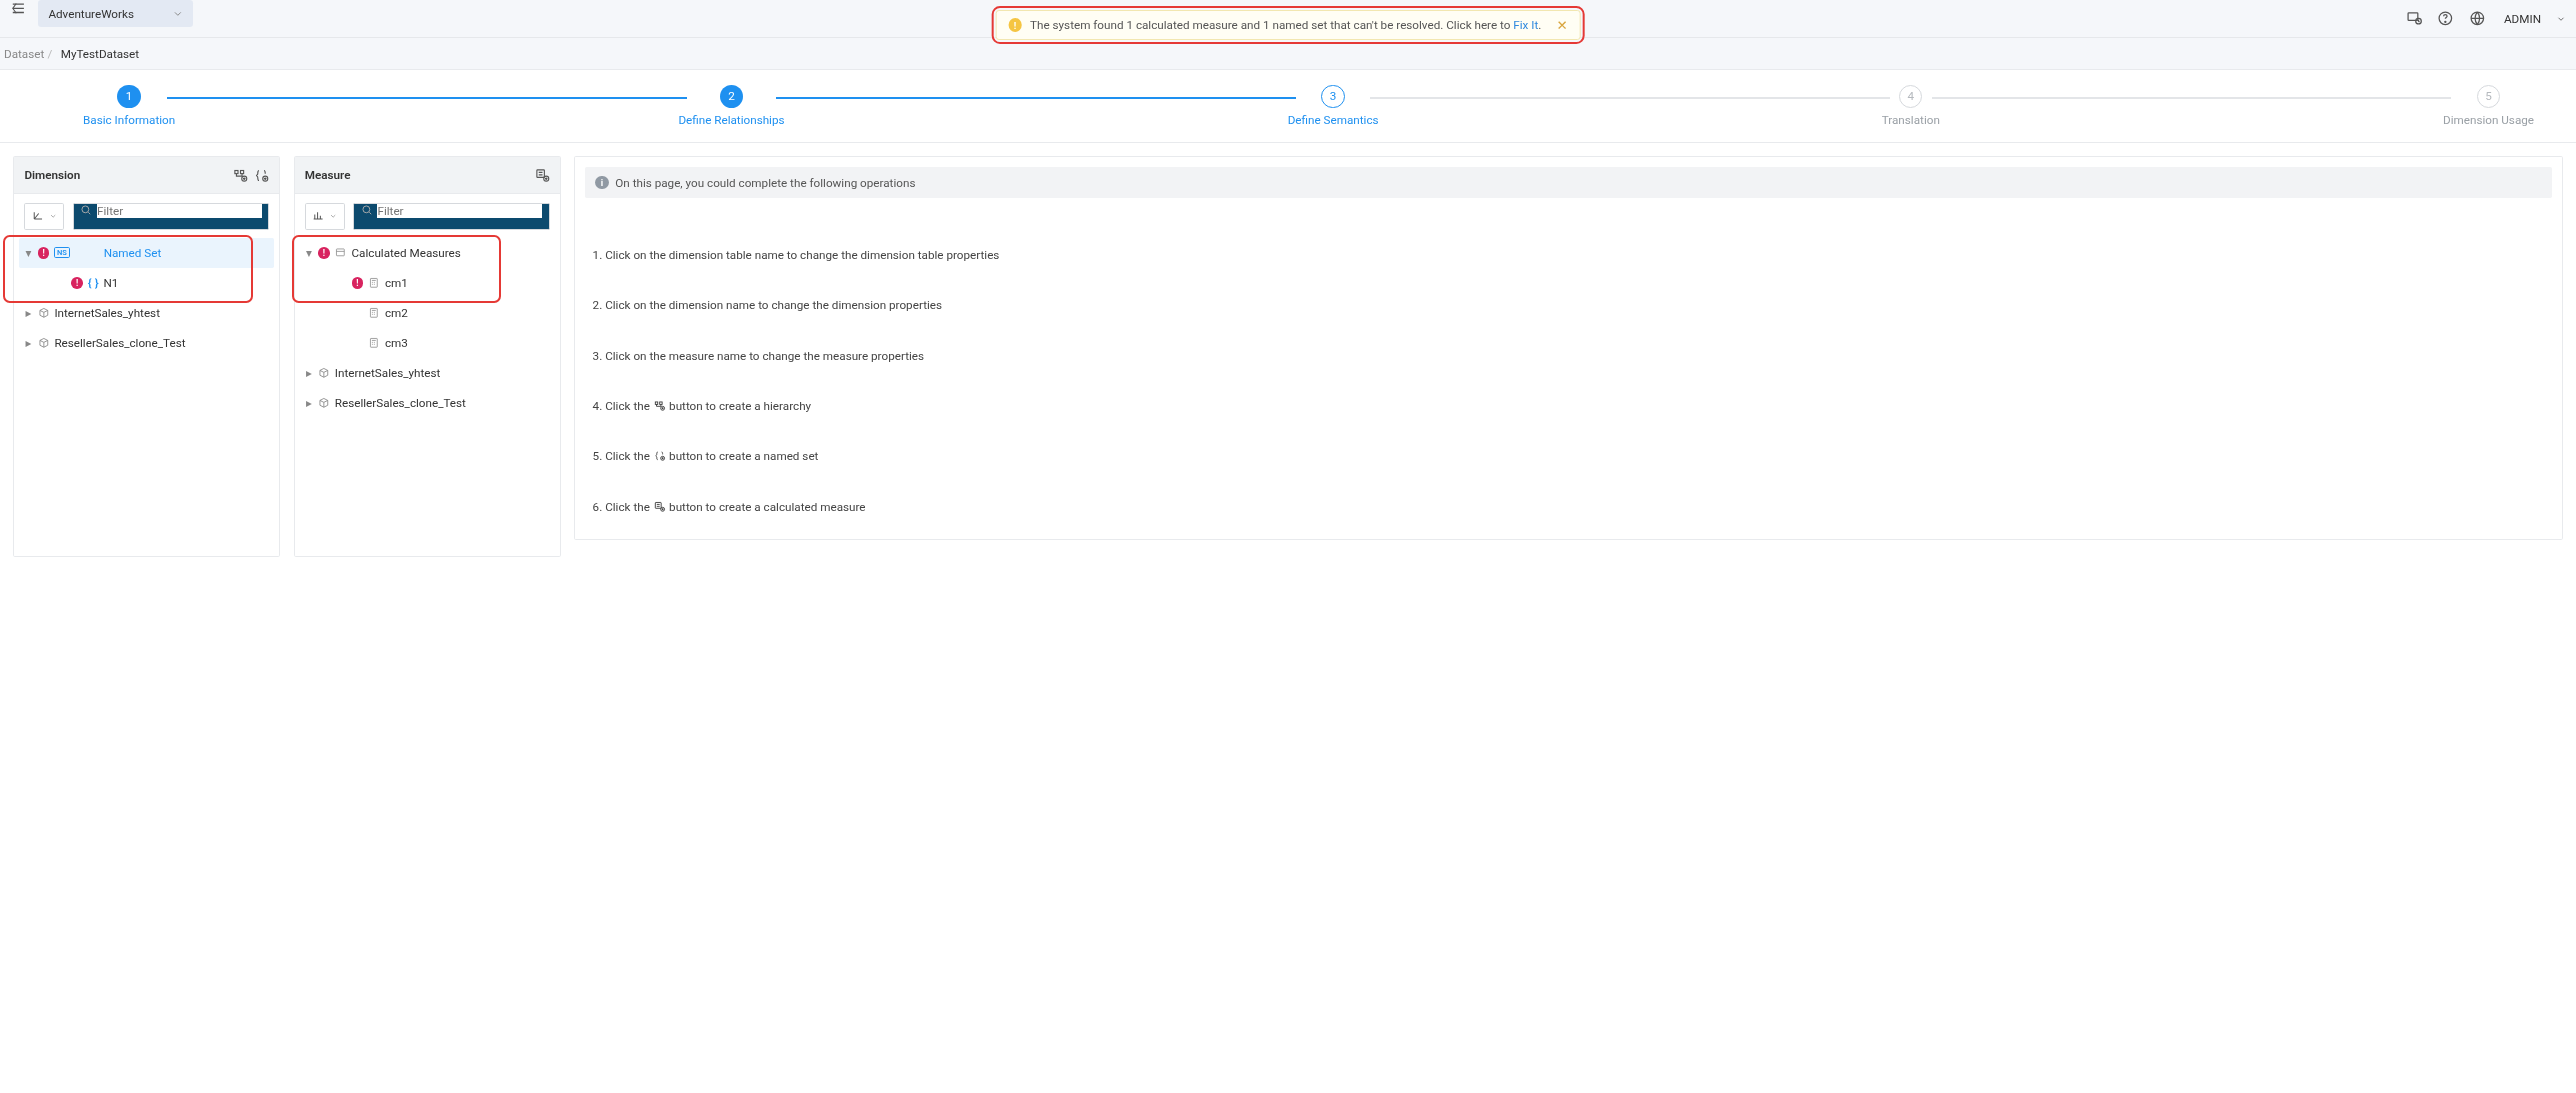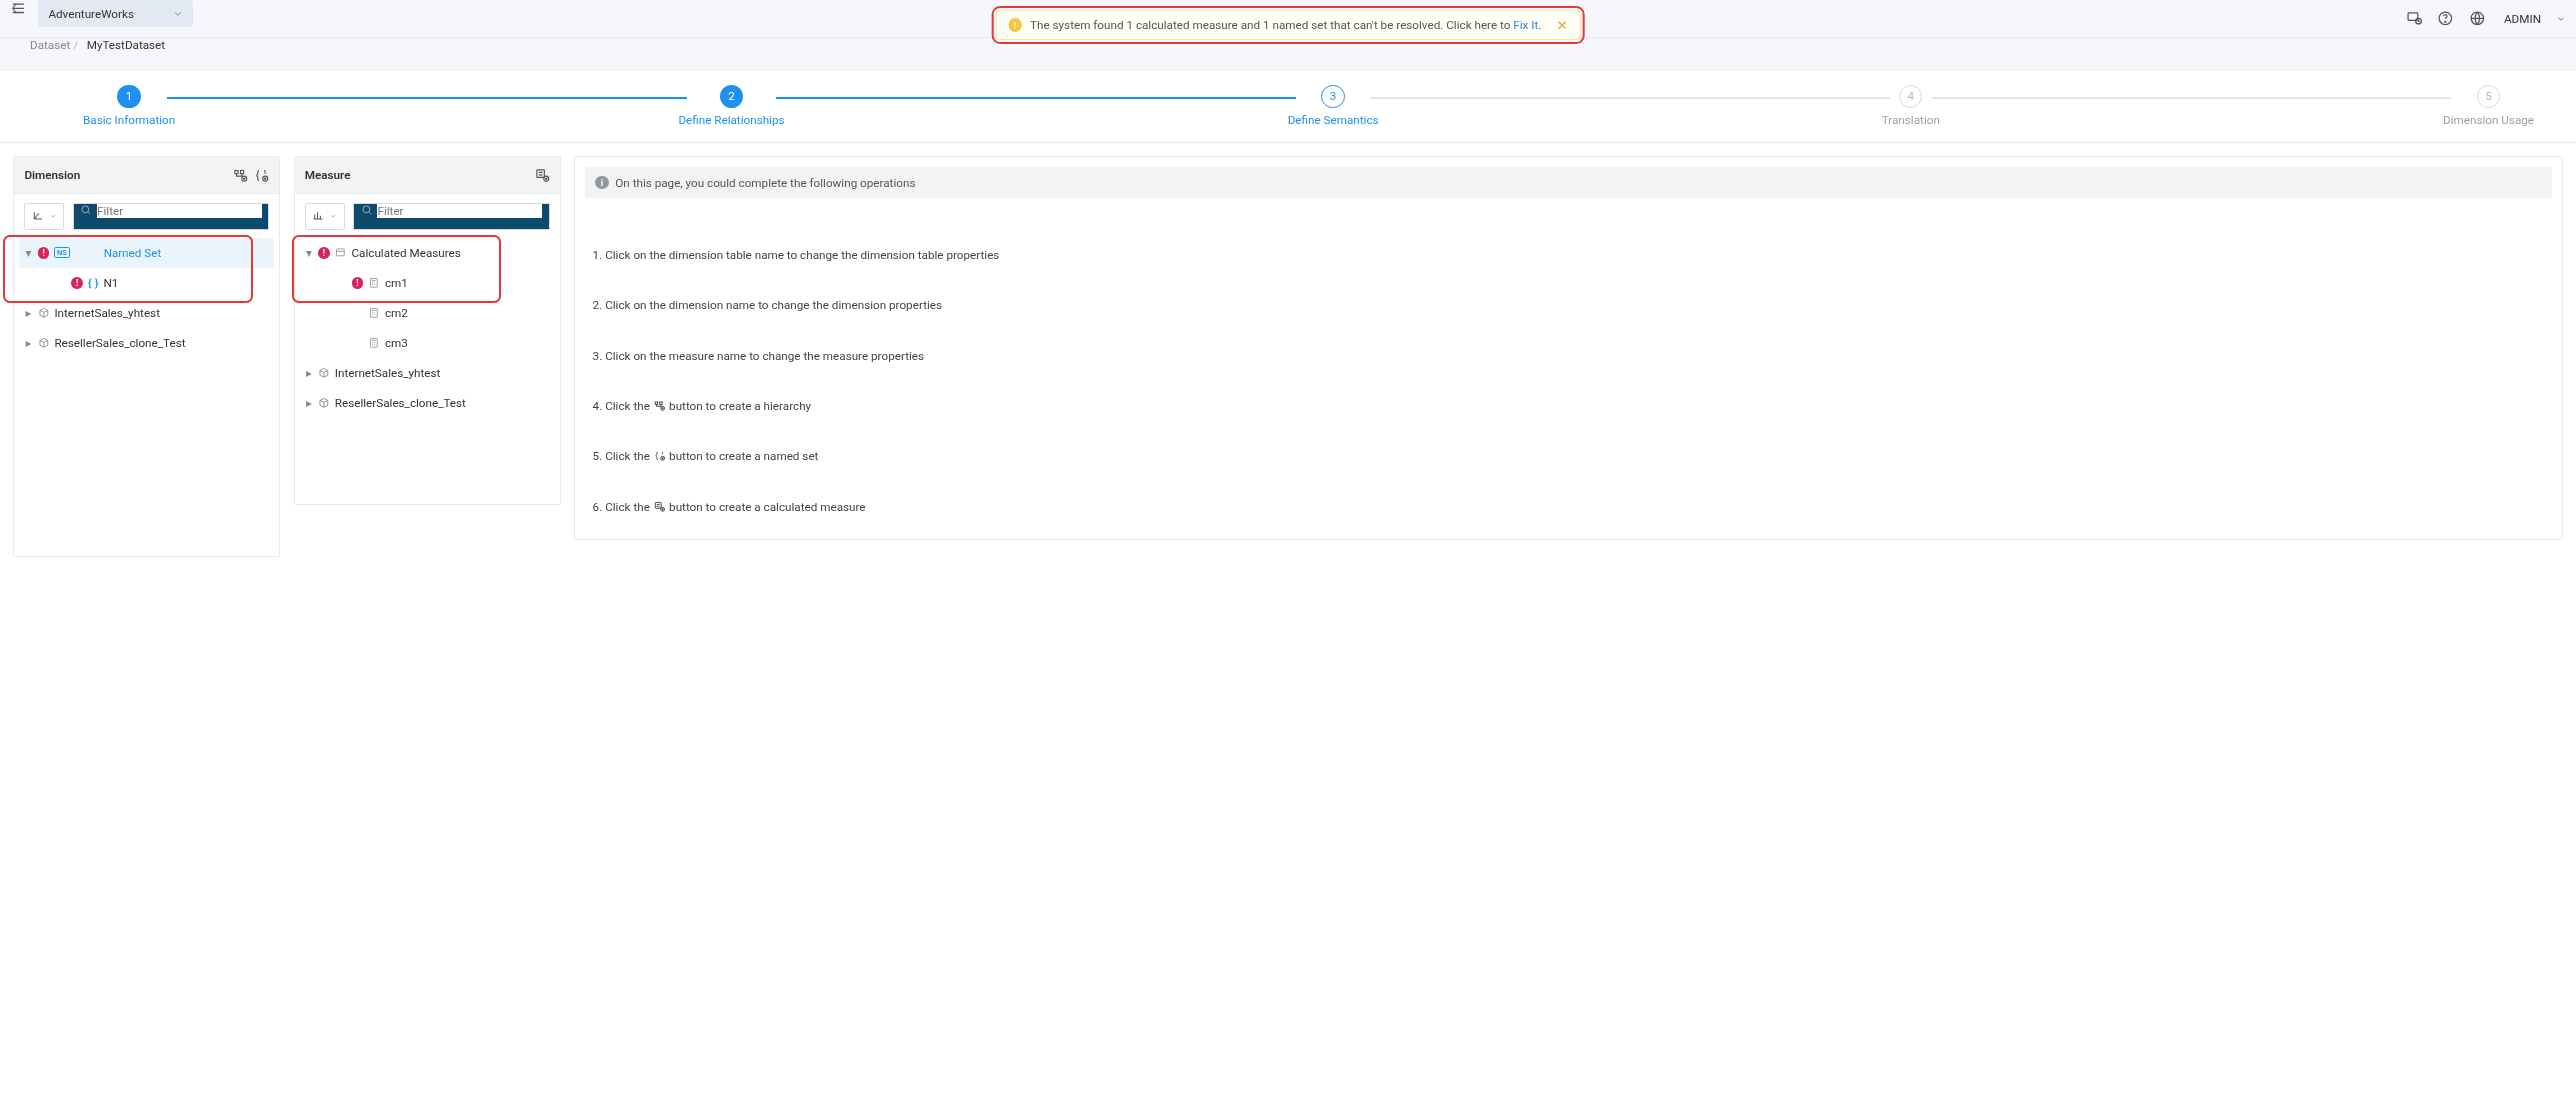--- a/index.html
+++ b/index.html
@@ -17,7 +17,7 @@
 .alert a { color: #2f89de; text-decoration: none; }
 .alert .close { color: #d9a63f; margin-left: 6.7px; cursor: pointer; font-size: 13.4px; }
 .alert-annot { position: absolute; inset: -5px; border: 2.5px solid #e53935; border-radius: 8.3px; pointer-events: none; }
-.breadcrumb { height: 32px; background: #f5f7fa; border-bottom: 0.8px solid #e8eaed; display: flex; padding: 0 30px; color: #888; font-size: 11.7px; }
+.breadcrumb { height: 32px; background: #f5f7fa; border-bottom: 0.8px solid #e8eaed; display: flex; align-items: center; padding: 0 4px; color: #888; font-size: 11.7px; }
 .breadcrumb .cur { color: #333; margin-left: 5px; }
 .breadcrumb .sep { margin: 0 3.3px; color: #bbb; }
 .wizard { height: 73px; background: #fff; border-bottom: 0.8px solid #e8eaed; display: flex; align-items: center; justify-content: space-between; padding: 0 42px 0 83px; }

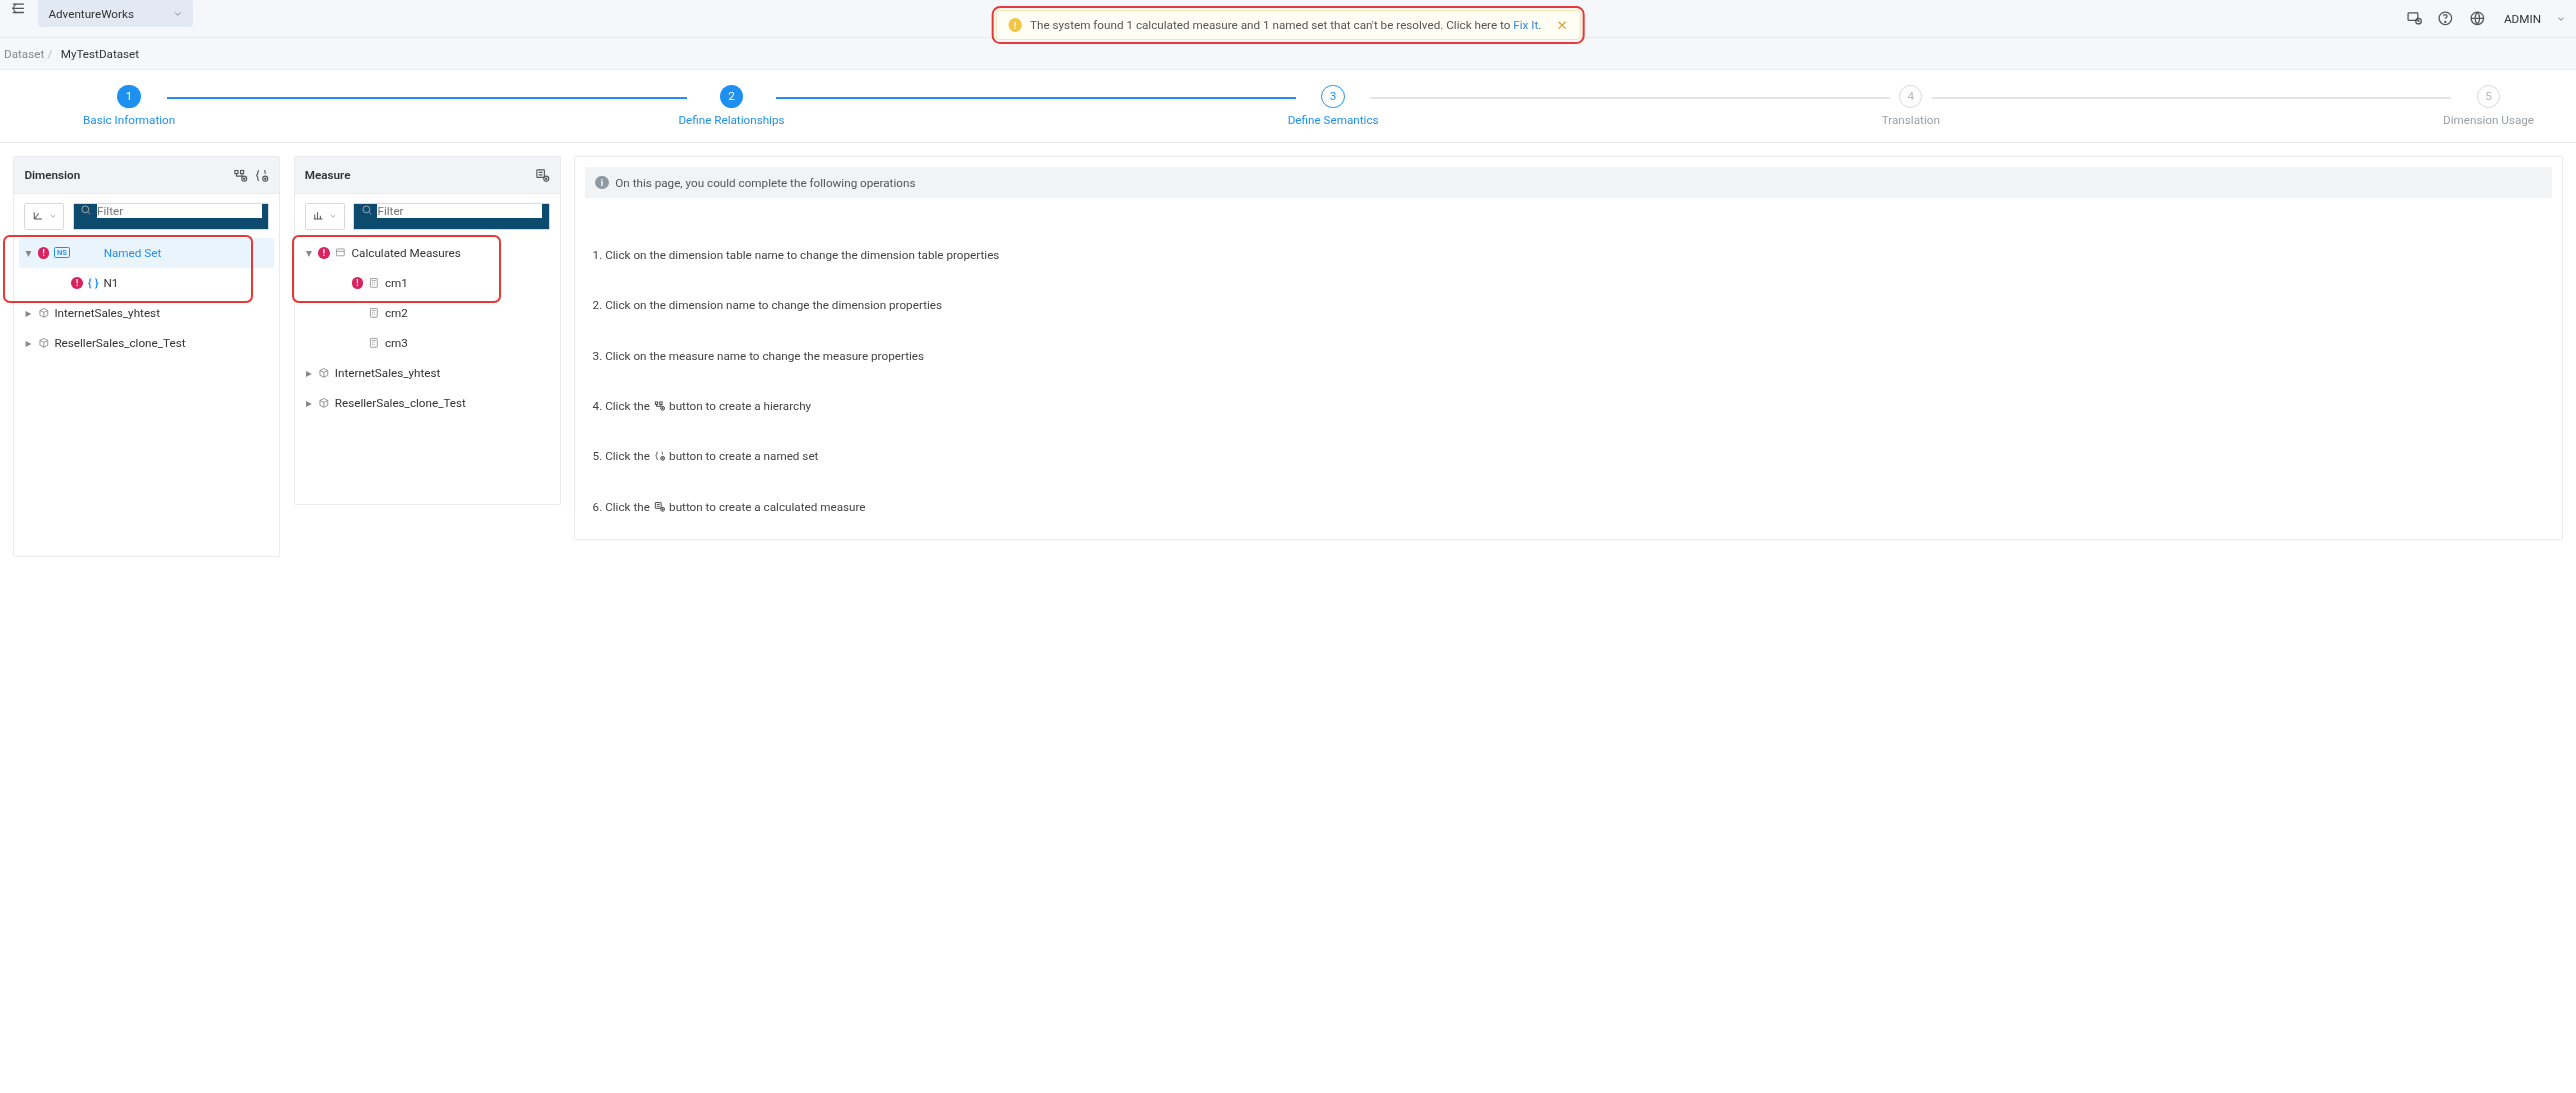--- a/index.html
+++ b/index.html
@@ -35,7 +35,7 @@
 .content { display: flex; gap: 13.4px; padding: 13.4px; align-items: flex-start; }
 .panel { background: #fafbfc; border: 0.8px solid #e8eaed; border-radius: 1.7px; }
 .panel-dim { width: 267px; height: 401px; background: #fff; }
-.panel-mea { width: 267px; height: 349px; background: #fff; }
+.panel-mea { width: 267px; height: 401px; background: #fff; }
 .panel-tips { flex: 1; background: #fff; }
 .panel-head { height: 37px; background: #f1f3f5; border-bottom: 0.8px solid #e8eaed; display: flex; align-items: center; padding: 0 10px; font-weight: 600; color: #333; }
 .panel-head .head-icons { margin-left: auto; display: flex; gap: 6.7px; color: #666; }

